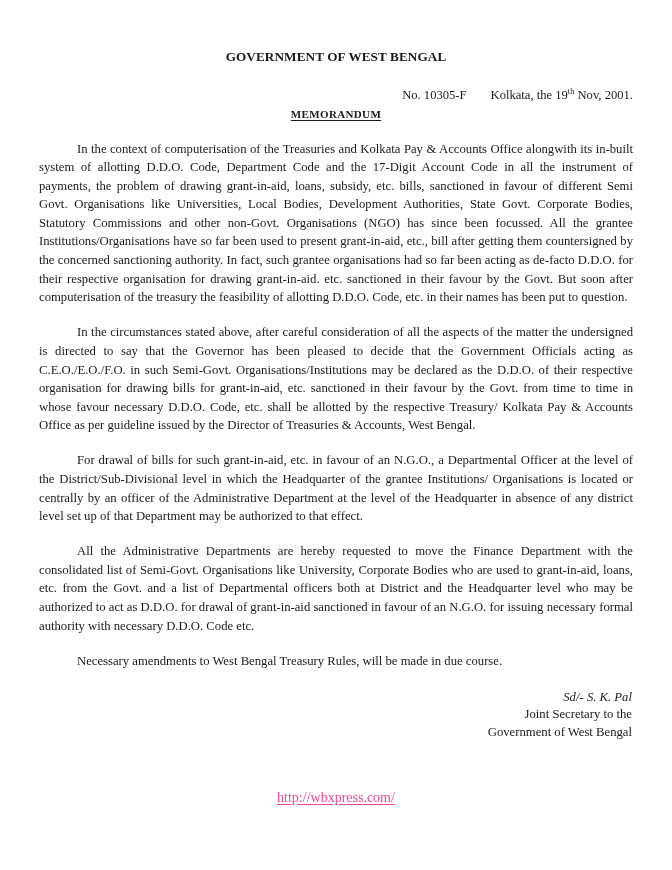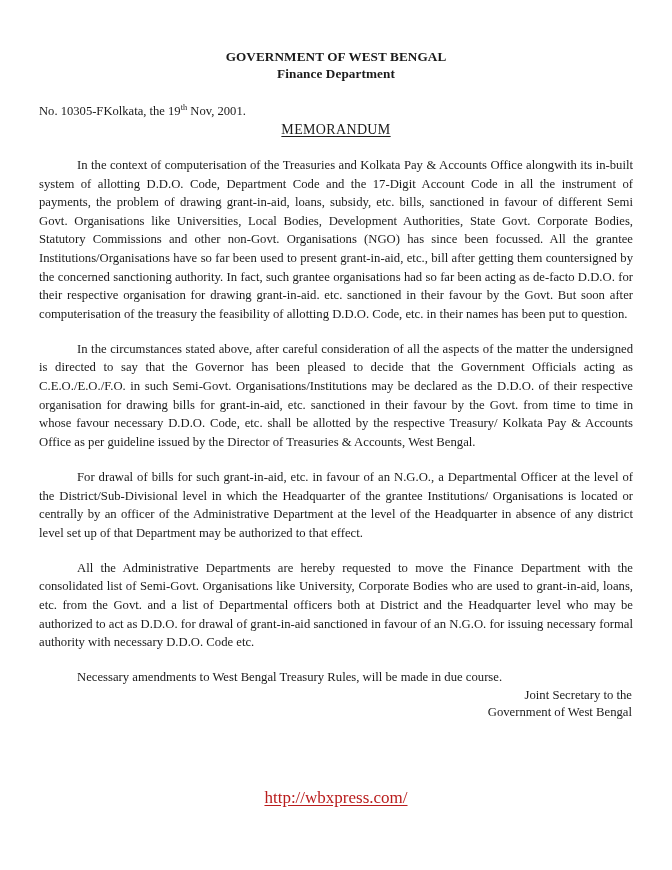--- a/index.html
+++ b/index.html
@@ -123,7 +123,6 @@
 
   <div class="letterhead">
     <div class="lh-line">GOVERNMENT OF WEST BENGAL</div>
-    <div class="lh-line">Finance Department</div>
   </div>
 
   <div class="refrow">

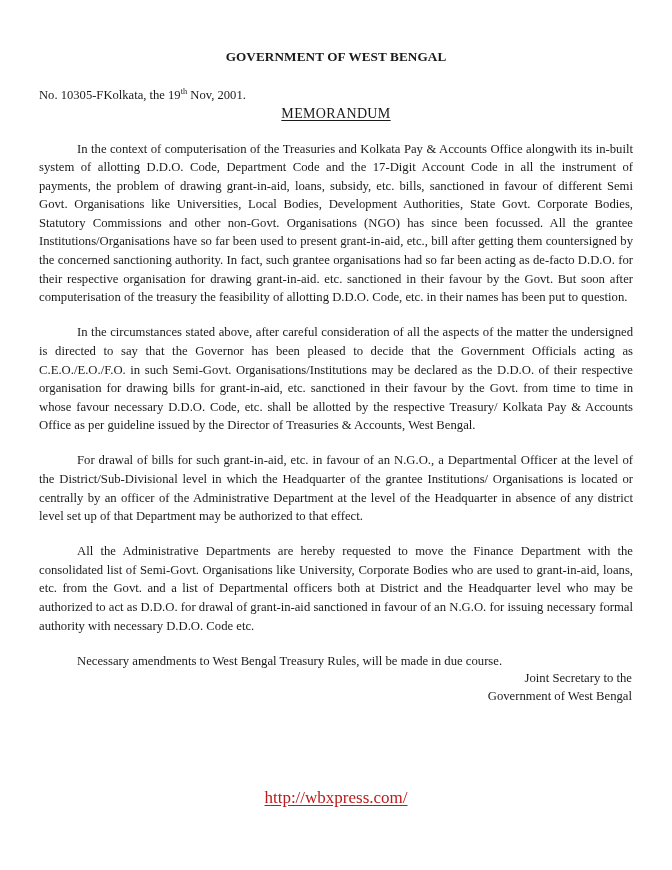--- a/index.html
+++ b/index.html
@@ -42,7 +42,7 @@
   
   .refrow {
     display: flex;
-    justify-content: flex-start;
+    justify-content: flex-end;
     align-items: baseline;
     margin-top: 21px;
     font-size: 12.6px;

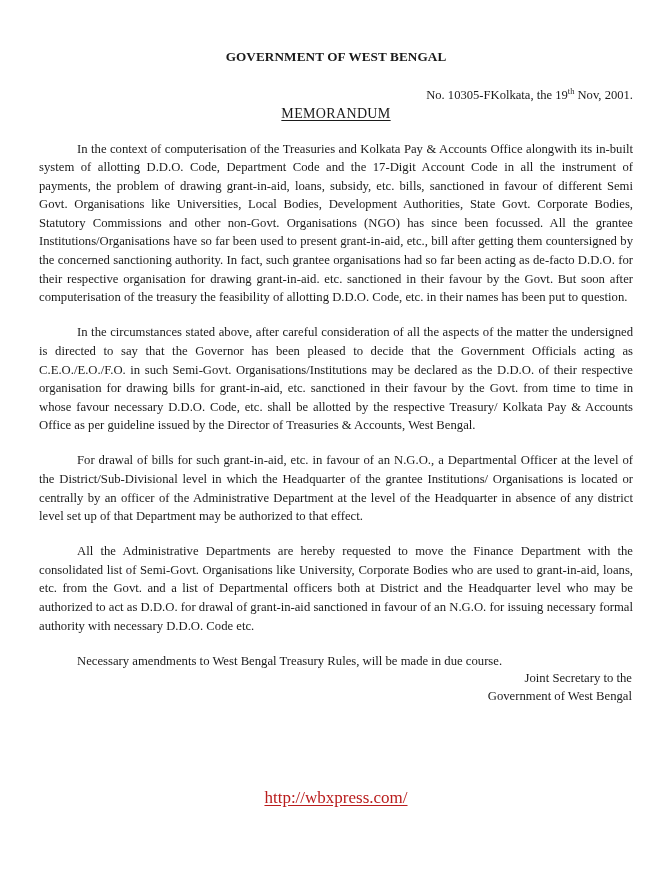--- a/index.html
+++ b/index.html
@@ -49,7 +49,7 @@
     line-height: 16px;
   }
   .refrow .memo-no { white-space: nowrap; }
-  .refrow .memo-date { white-space: nowrap; }
+  .refrow .memo-date { white-space: nowrap; margin-left: 24px; }
   .refrow .memo-date sup {
     font-size: 8.4px;
     vertical-align: super;

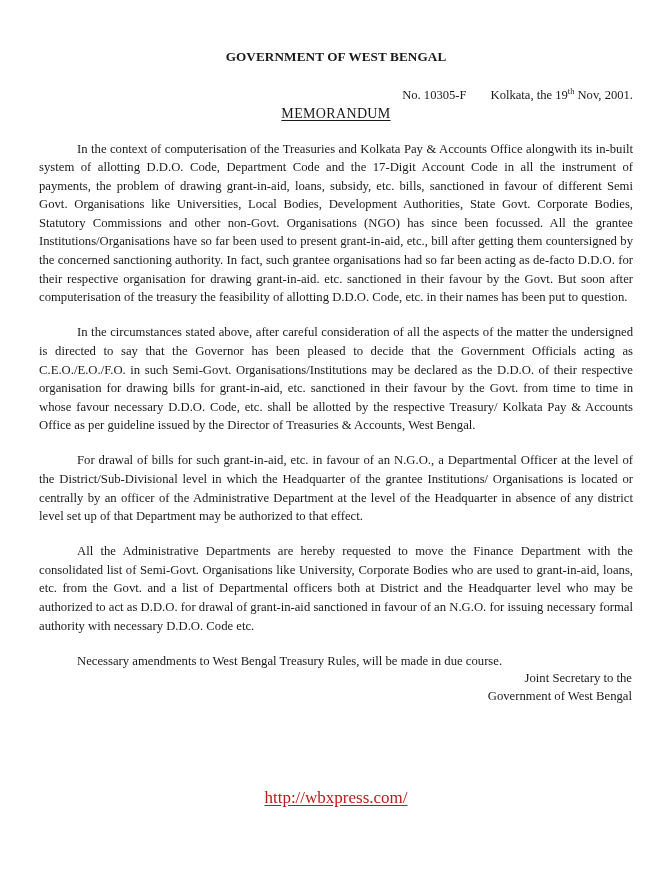--- a/index.html
+++ b/index.html
@@ -63,8 +63,8 @@
   }
   .memo-title {
     display: inline-block;
-    font-weight: normal;
-    font-size: 14px;
+    font-weight: bold;
+    font-size: 11px;
     letter-spacing: 0.35px;
     text-decoration: underline;
     text-underline-offset: 2px;

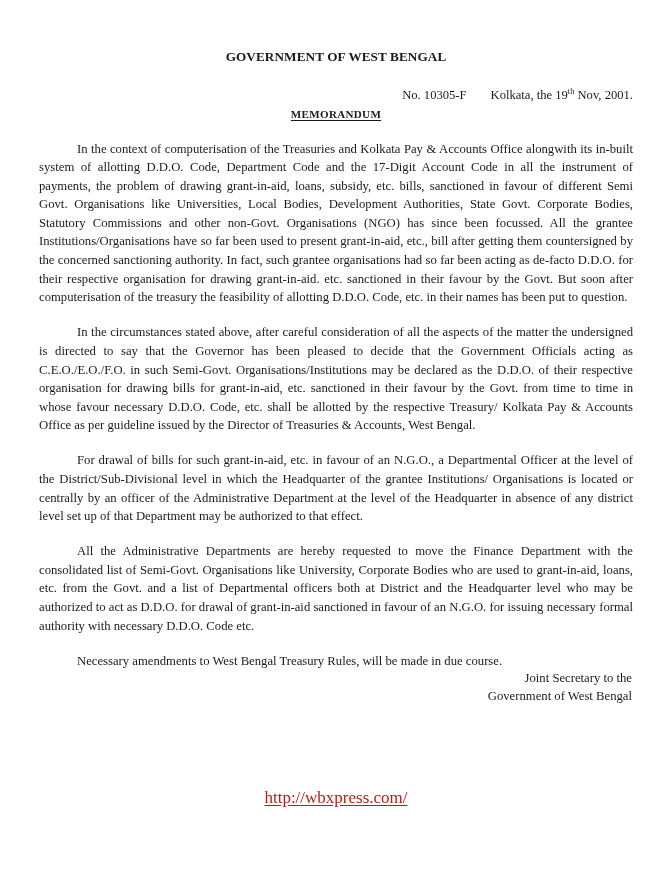--- a/index.html
+++ b/index.html
@@ -83,7 +83,7 @@
     hyphens: none;
     font-family: Liberation Serif, serif;
   }
-  p.para:last-child { margin-bottom: 0; }
+  p.para:last-child { margin-bottom: 16px; }
 
   
   .sign-name {

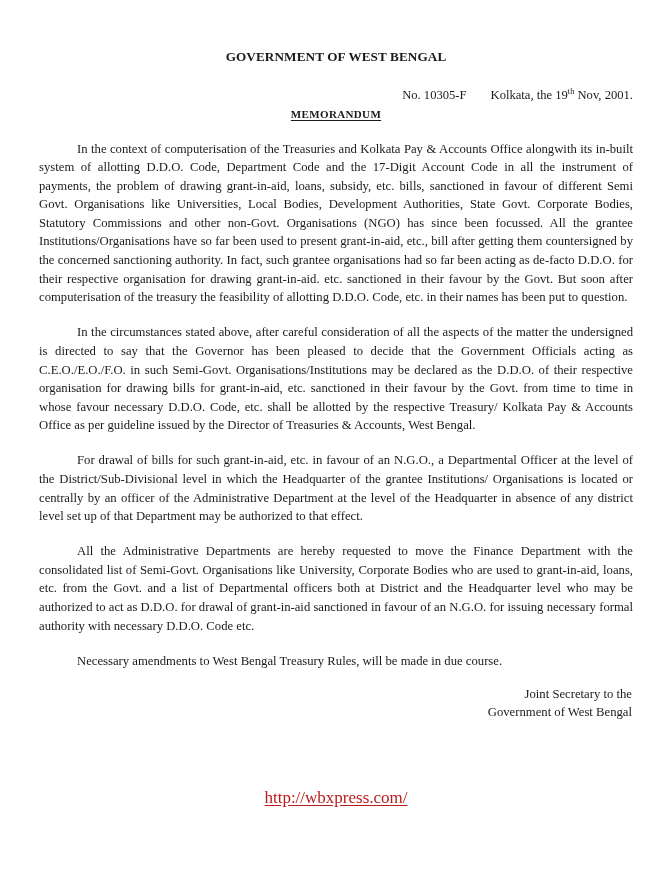--- a/index.html
+++ b/index.html
@@ -142,6 +142,7 @@
     <p class="para">Necessary amendments to West Bengal Treasury Rules, will be made in due course.</p>
   </div>
 
+  <div class="sign-name">Sd/- S. K. Pal</div>
 
   <div class="sign-desig">
     <div>Joint Secretary to the</div>

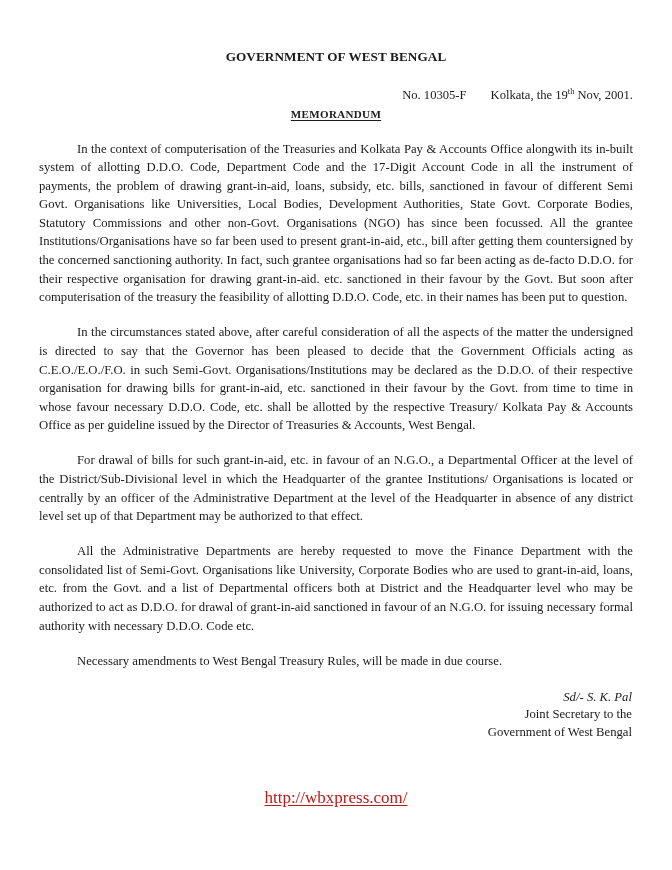--- a/index.html
+++ b/index.html
@@ -110,8 +110,8 @@
     text-align: center;
   }
   .footer a.wbx-link {
-    font-size: 17px;
-    color: #b91c1c;
+    font-size: 14px;
+    color: #ec4899;
     text-decoration: underline;
     text-underline-offset: 2px;
   }

